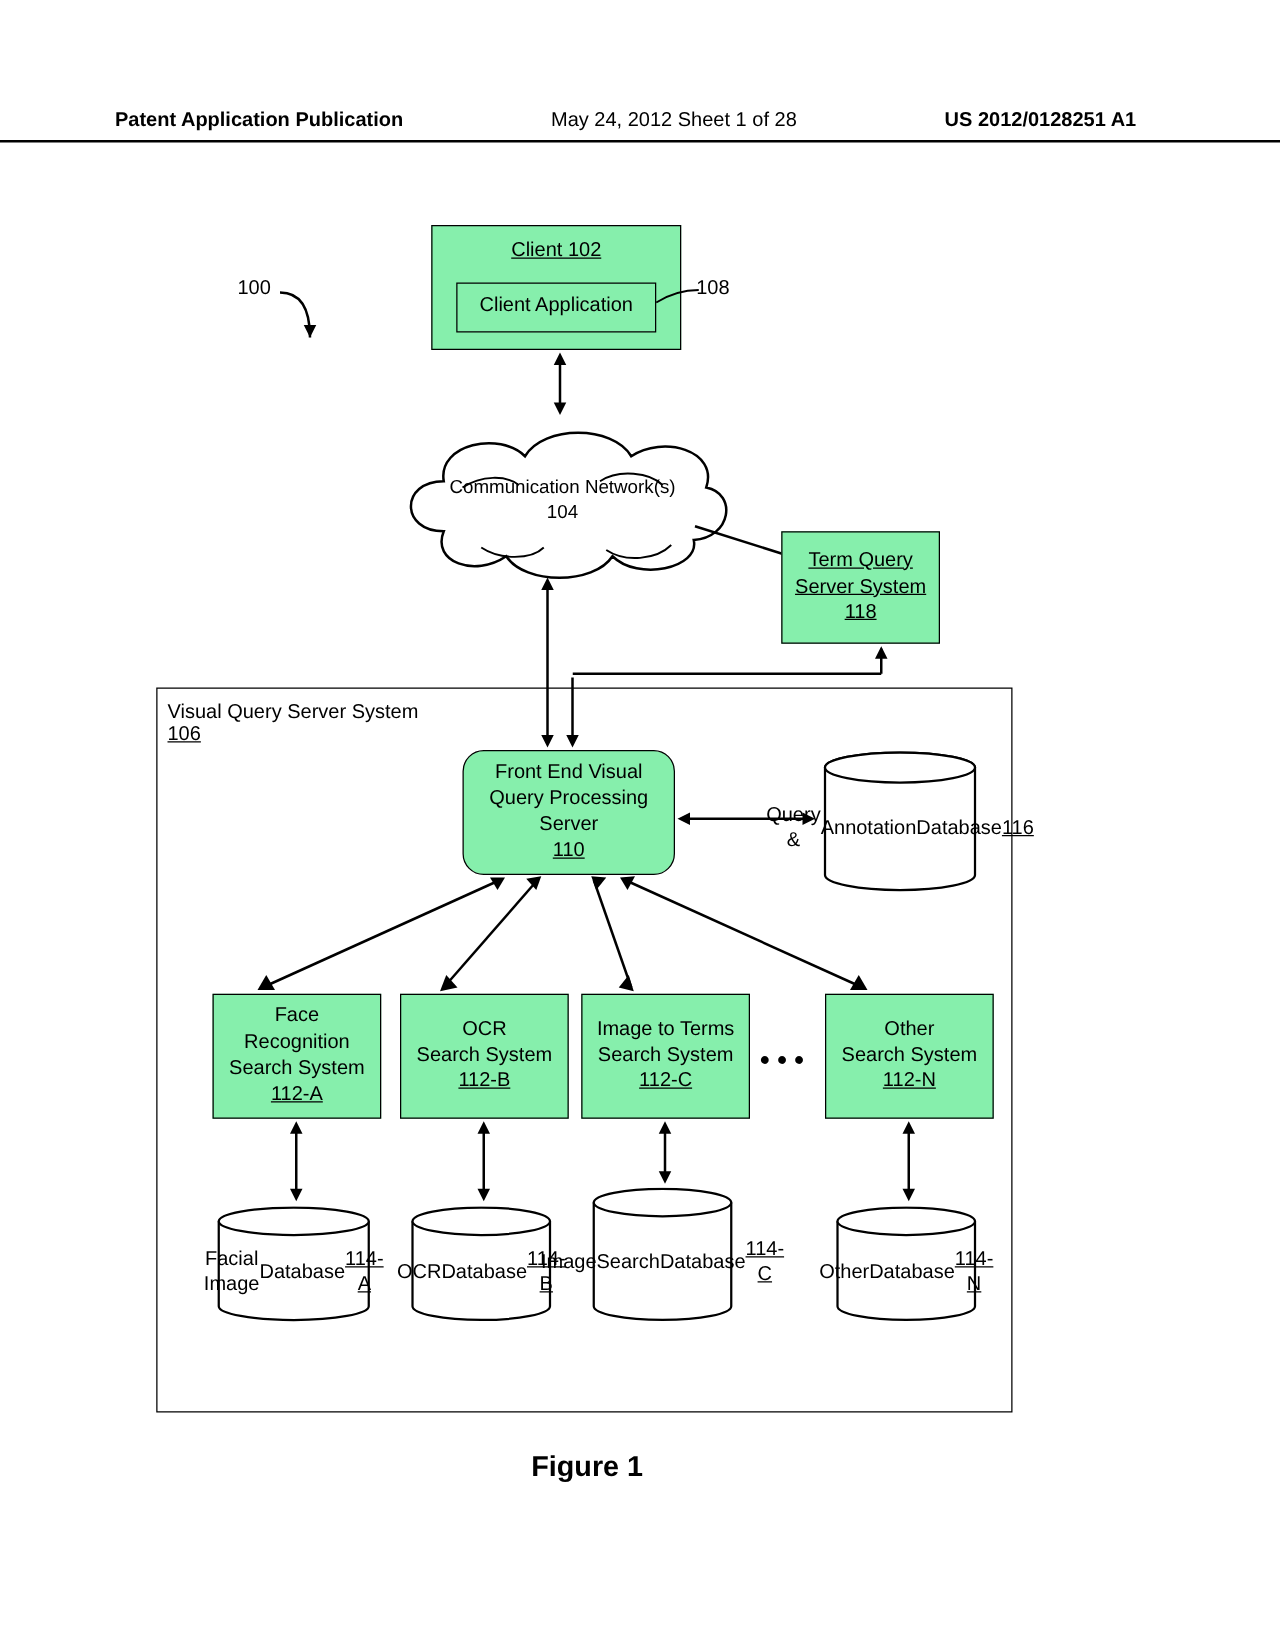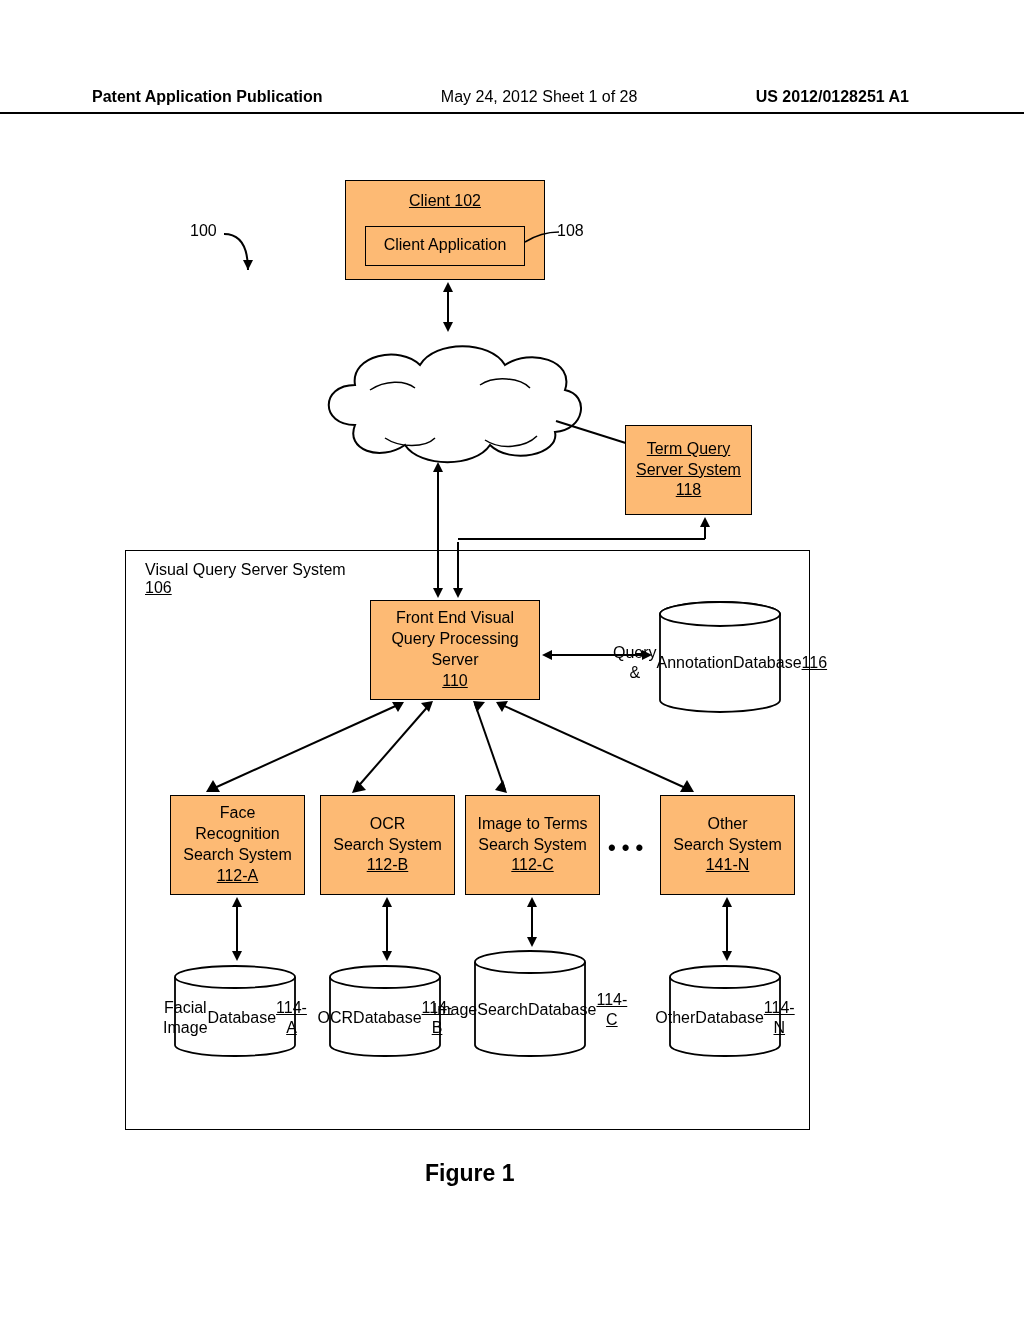--- a/index.html
+++ b/index.html
@@ -35,7 +35,7 @@
   .box {
     position: absolute;
     border: 1px solid #000;
-    background: #fdba74;
+    background: #86efac;
     text-align: center;
     font-size: 16px;
     line-height: 1.3;

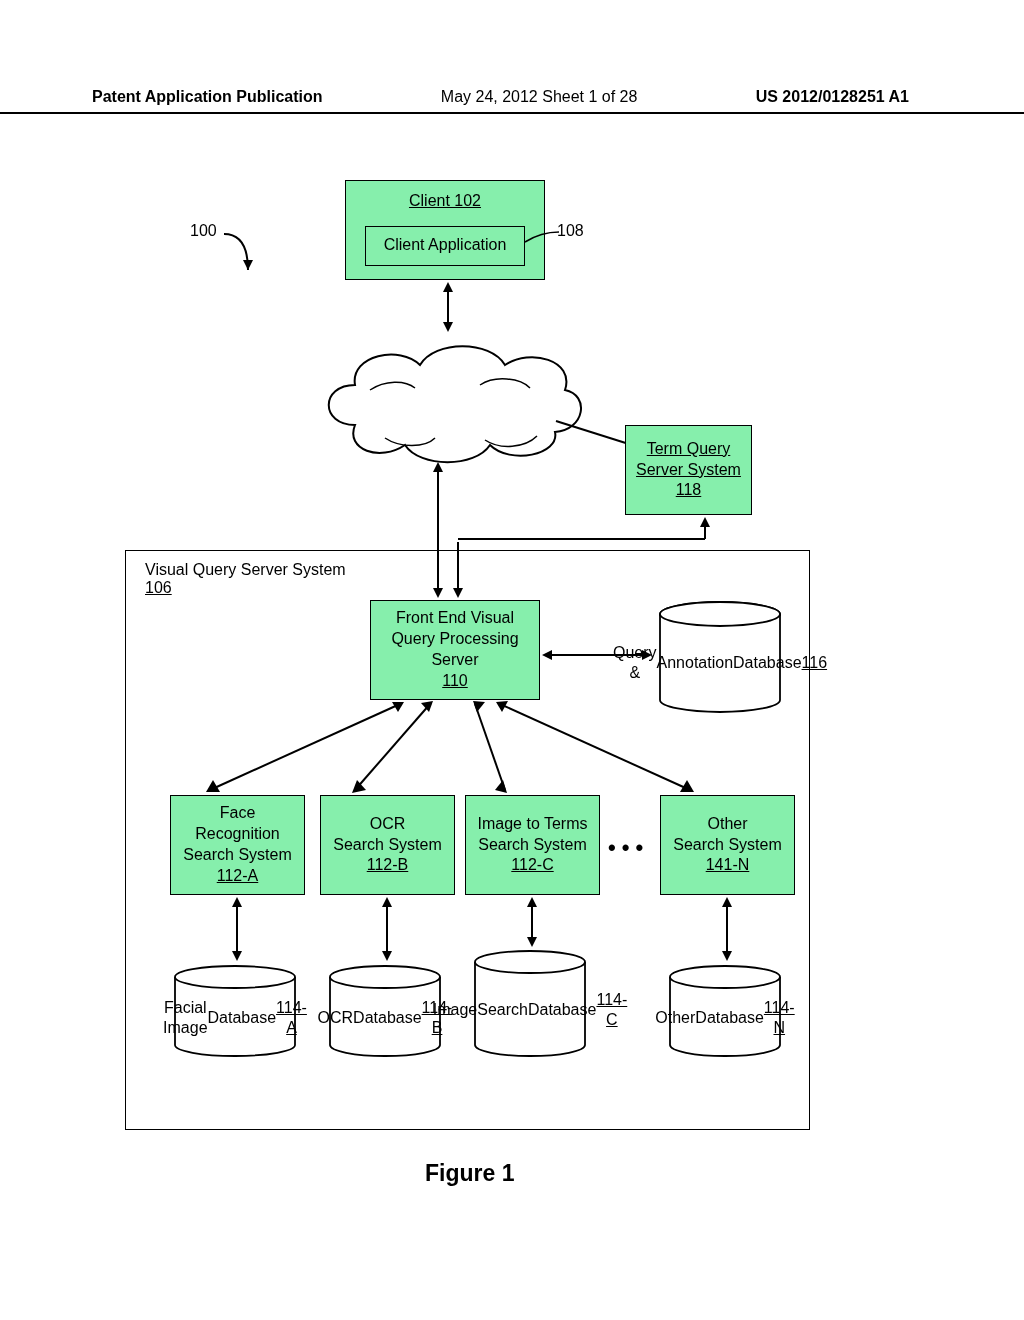--- a/index.html
+++ b/index.html
@@ -143,6 +143,10 @@
       <path d="M70,108 C85,118 110,118 120,108" stroke="#000" stroke-width="1.5" fill="none"></path>
       <path d="M170,110 C185,120 210,118 222,106" stroke="#000" stroke-width="1.5" fill="none"></path>
     </svg>
+    <div class="cloud-label">
+      <div>Communication Network(s)</div>
+      <div>104</div>
+    </div>
   </div>
 
   <svg class="arrow-line" style="left:435px; top:265px;" width="130" height="50">

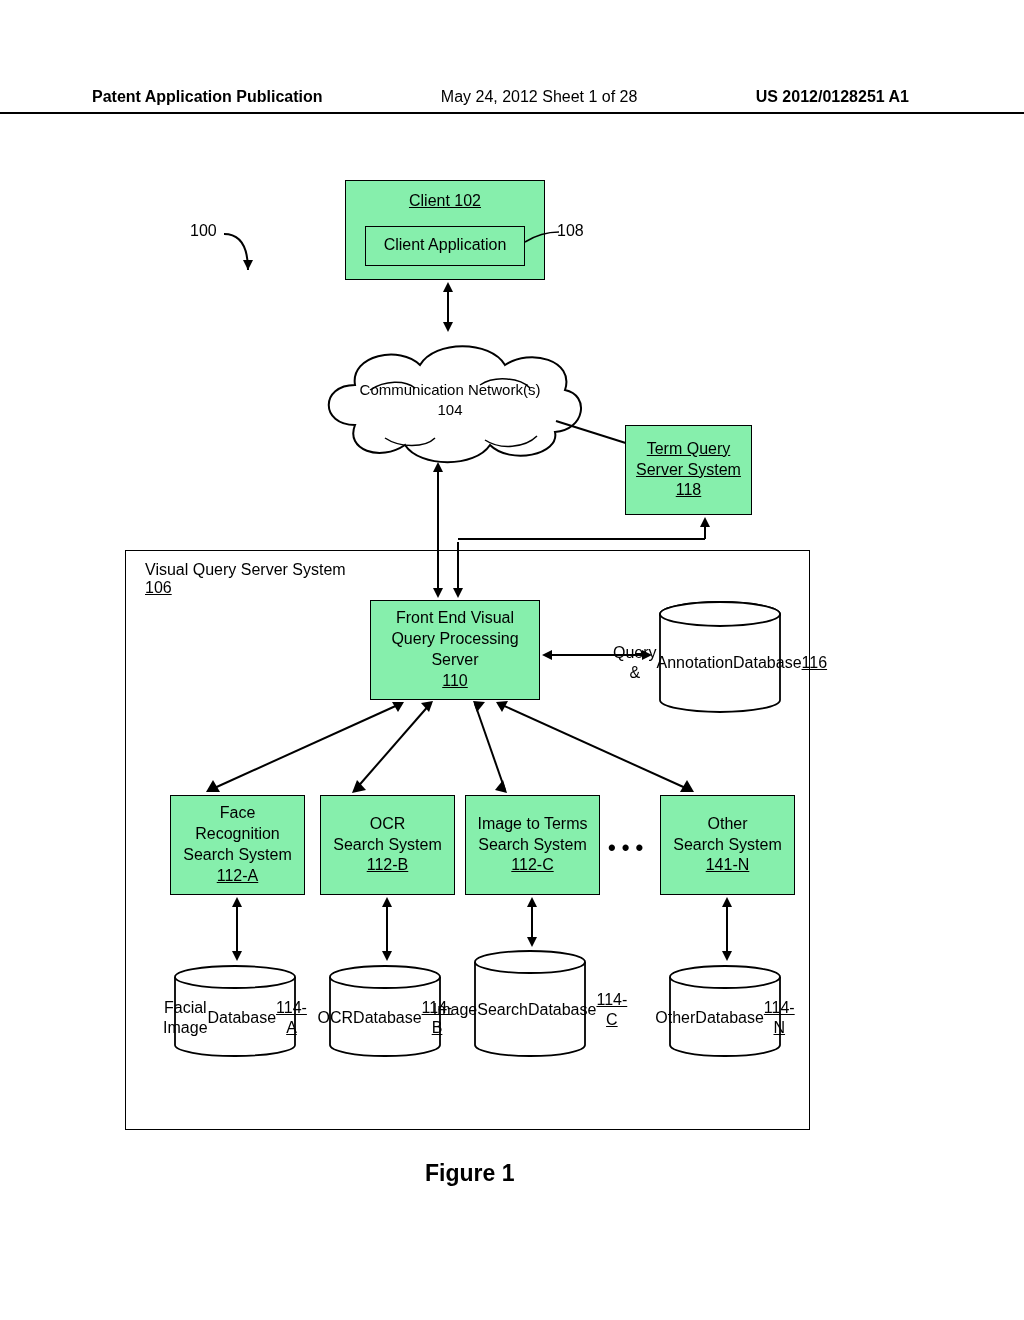--- a/index.html
+++ b/index.html
@@ -62,7 +62,7 @@
     position: absolute;
     border: 1px solid #000;
     font-size: 16px;
-    padding: 10px 19px;
+    padding: 10px 8px;
   }
   .label {
     position: absolute;

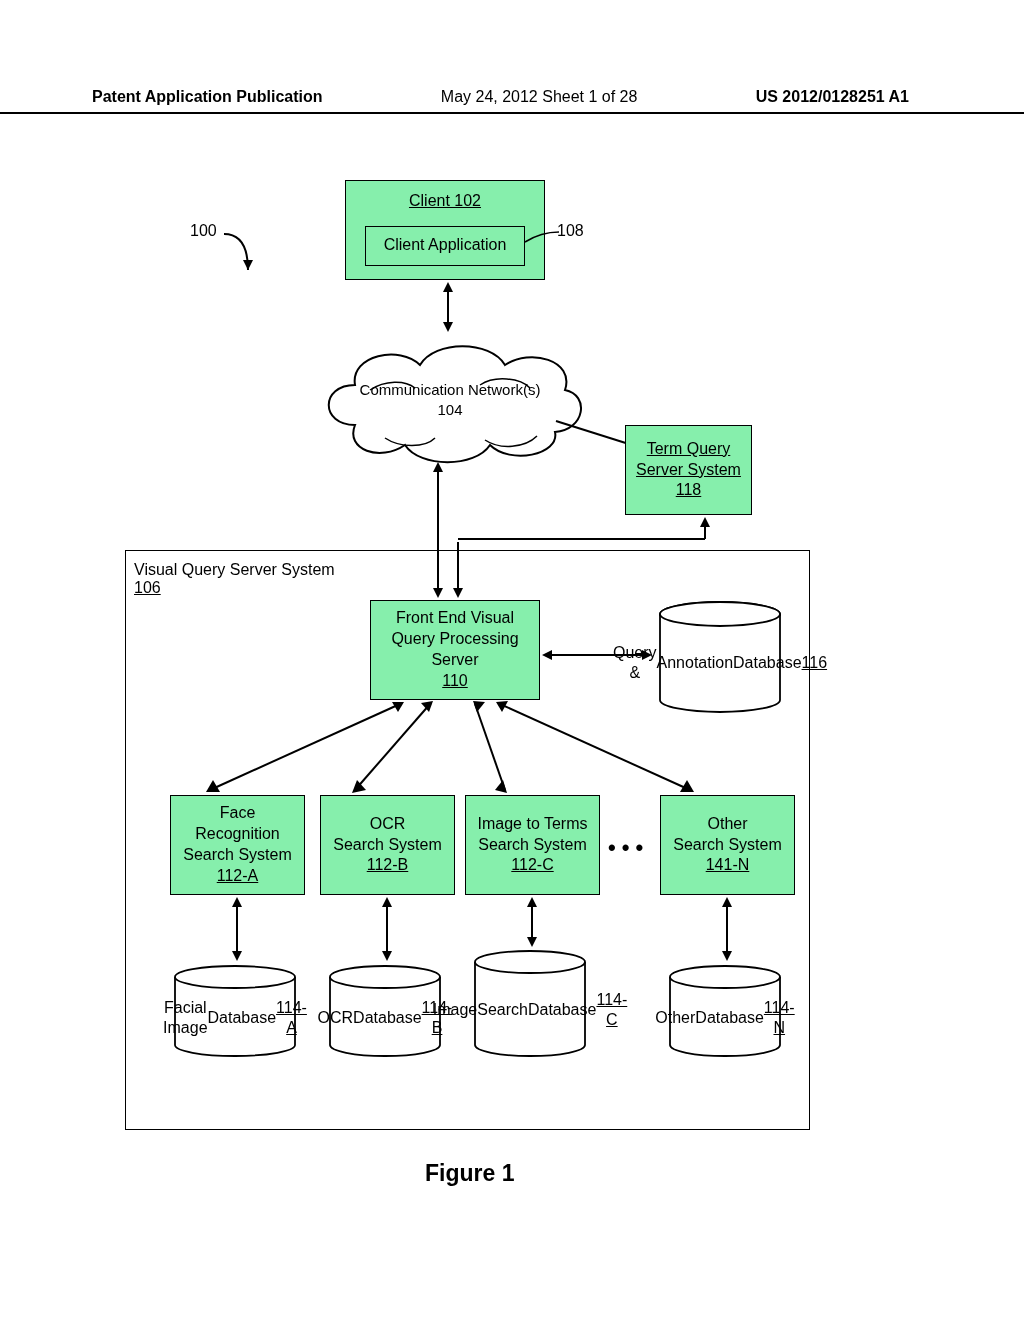--- a/index.html
+++ b/index.html
@@ -179,7 +179,7 @@
     <div class="u">106</div>
   </div>
 
-  <div class="box" style="left:255px; top:450px; width:170px; height:100px;">
+  <div class="box" style="left:255px; top:450px; width:170px; height:100px;border-radius:17px;">
     <div>Front End Visual</div>
     <div>Query Processing</div>
     <div>Server</div>

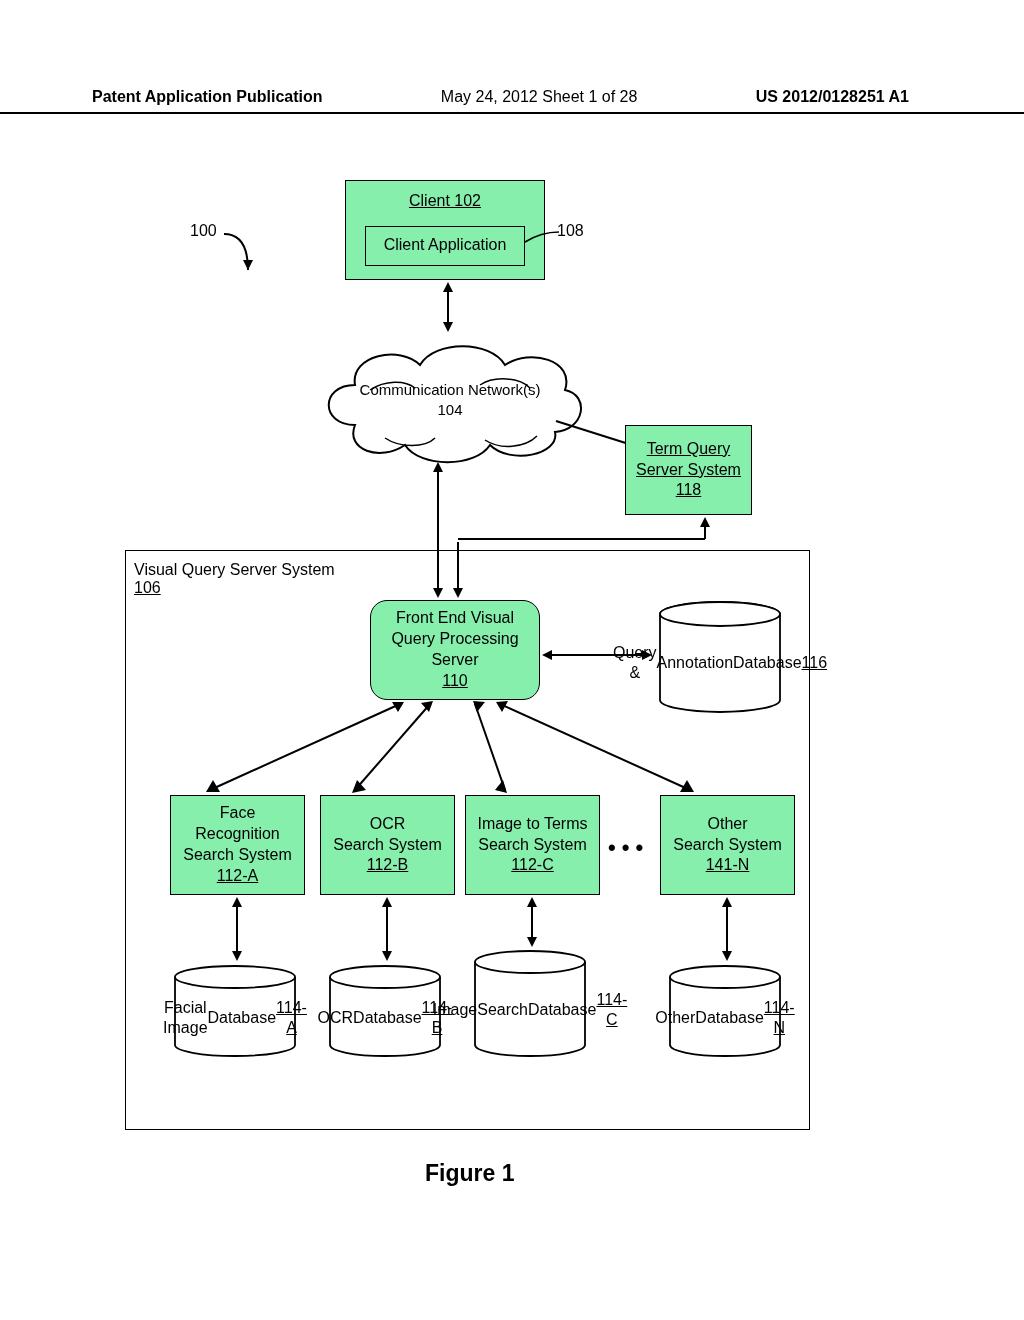--- a/index.html
+++ b/index.html
@@ -245,7 +245,7 @@
   <div class="box" style="left:545px; top:645px; width:135px; height:100px;">
     <div>Other</div>
     <div>Search System</div>
-    <div class="u">141-N</div>
+    <div class="u">112-N</div>
   </div>
 
   <svg class="arrow-line" style="left:112px; top:745px;" width="20" height="70">

